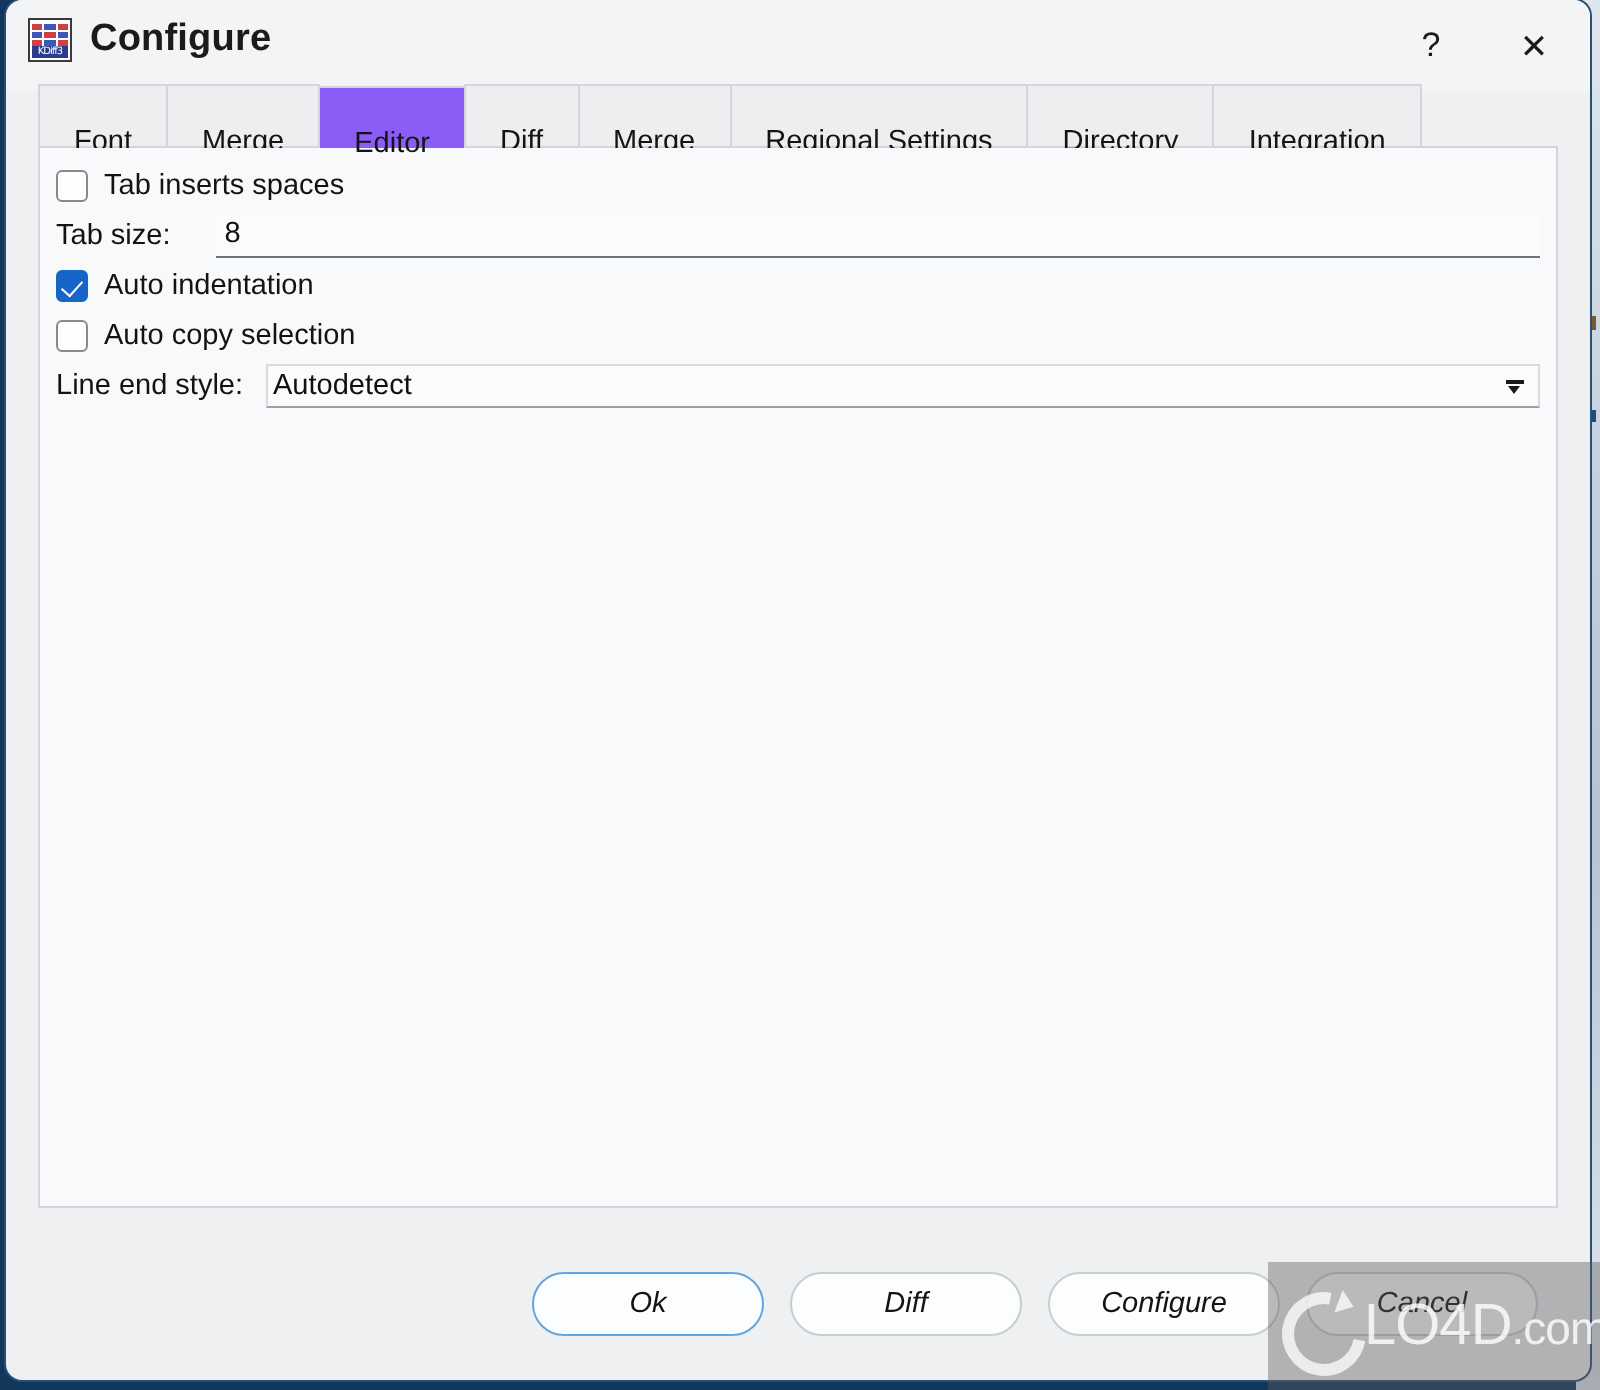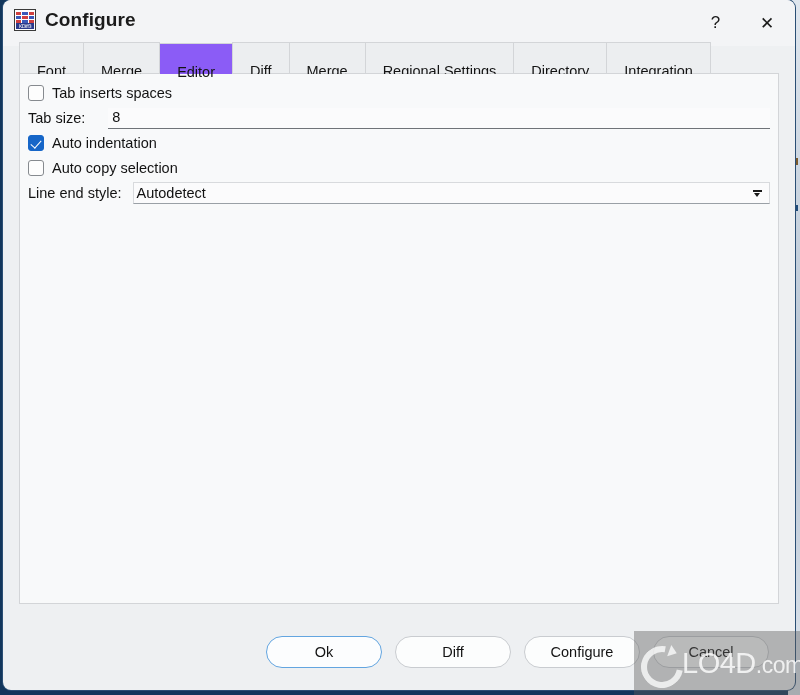--- a/index.html
+++ b/index.html
@@ -298,6 +298,7 @@
     cursor: default;
     box-sizing: border-box;
     font-family: "Liberation Sans", sans-serif;
+    font-style: italic;
   }
   .btn.default {
     border: 1px solid #63a5e0;

